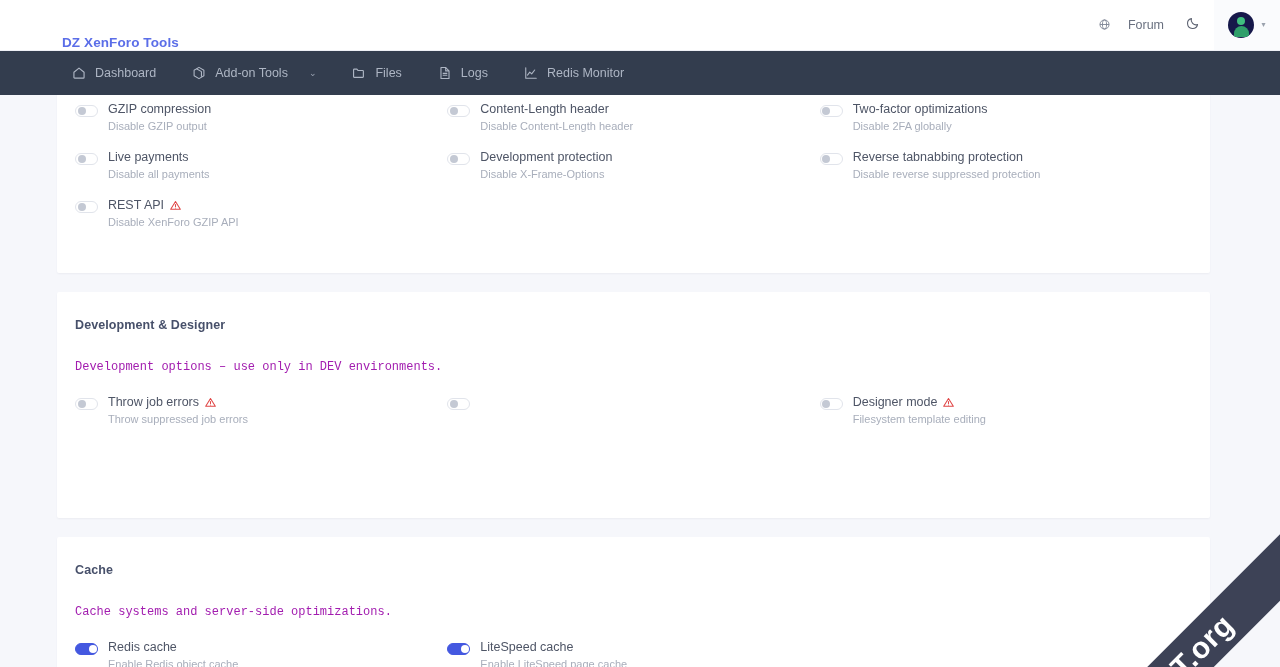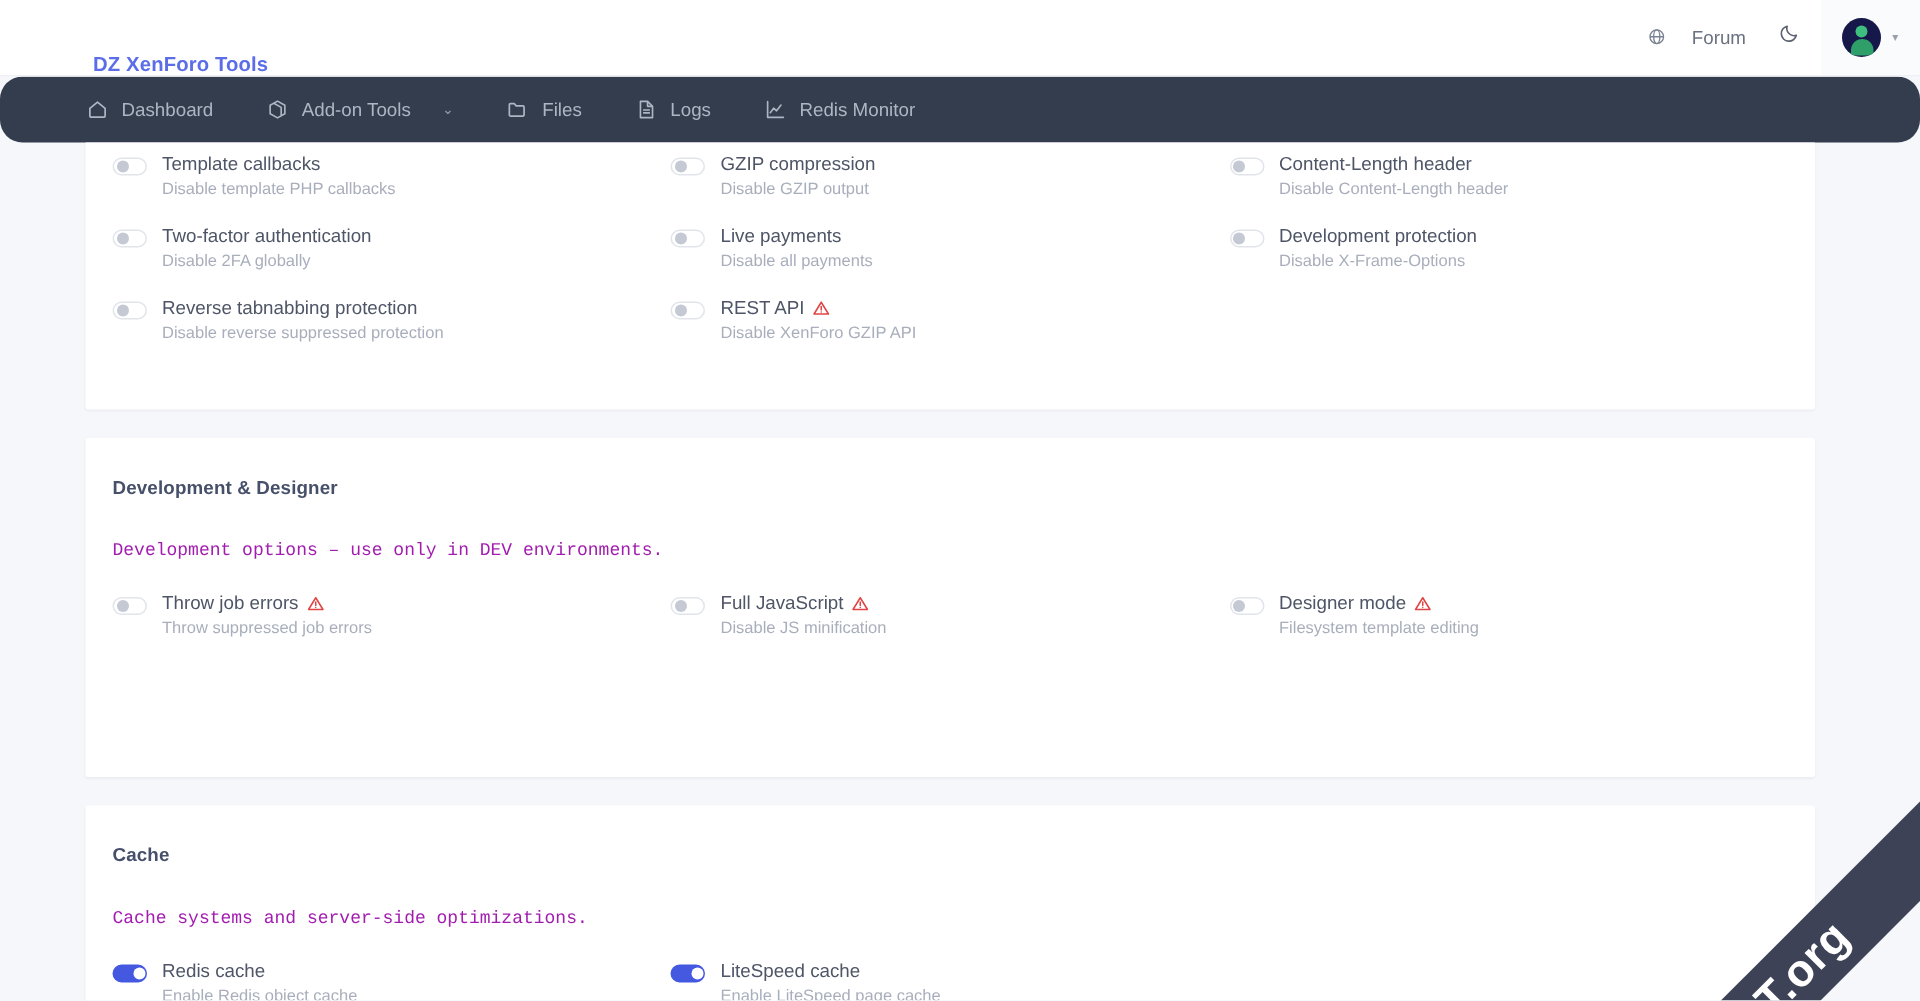--- a/index.html
+++ b/index.html
@@ -80,8 +80,7 @@
     background:#333d4e;
     display:flex;
     align-items:center;
-    padding-left:40px;
-    border-radius:15px;
+    padding-left:54px;
   }
   .nav-item {
     display:flex;

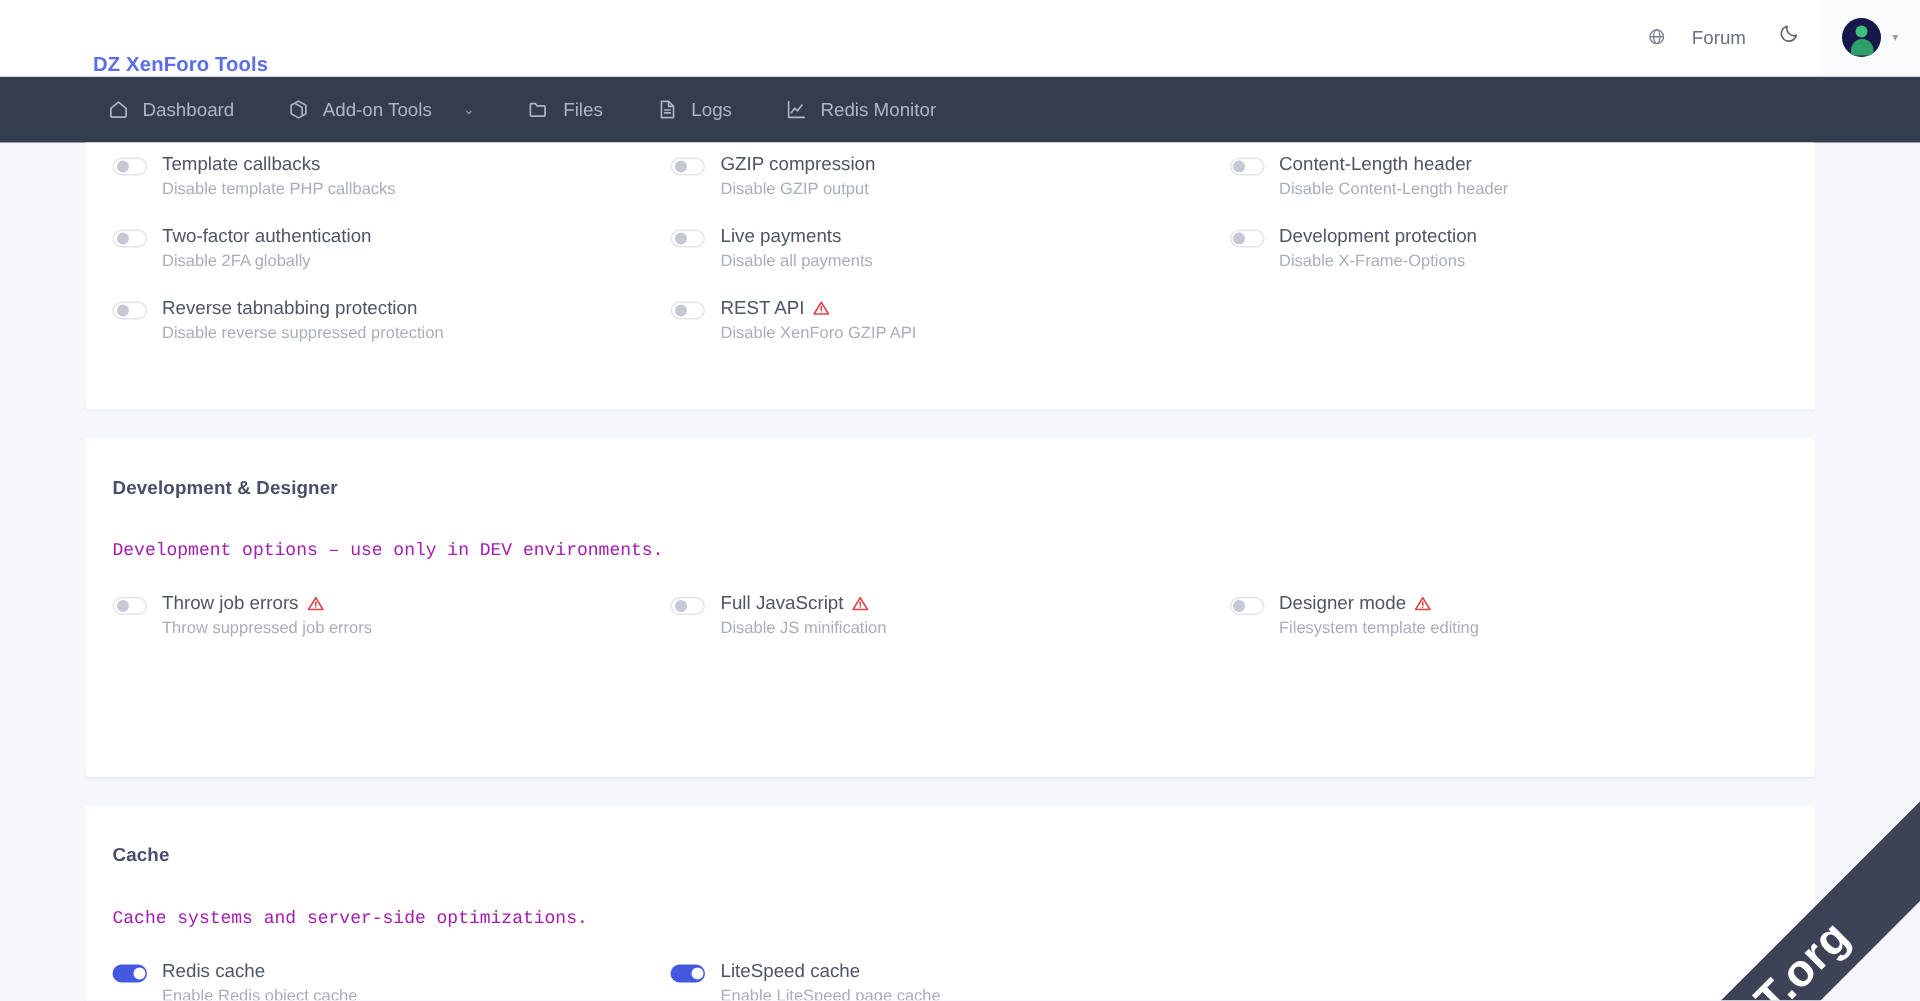--- a/index.html
+++ b/index.html
@@ -329,17 +329,6 @@
           </div>
           <div class="opt-texts">
             <div class="opt-label">
-              <span>Template callbacks</span>
-            </div>
-            <div class="opt-sub">Disable template PHP callbacks</div>
-          </div>
-        </div>
-        <div class="opt">
-          <div class="sw">
-            <div class="knob"></div>
-          </div>
-          <div class="opt-texts">
-            <div class="opt-label">
               <span>GZIP compression</span>
             </div>
             <div class="opt-sub">Disable GZIP output</div>

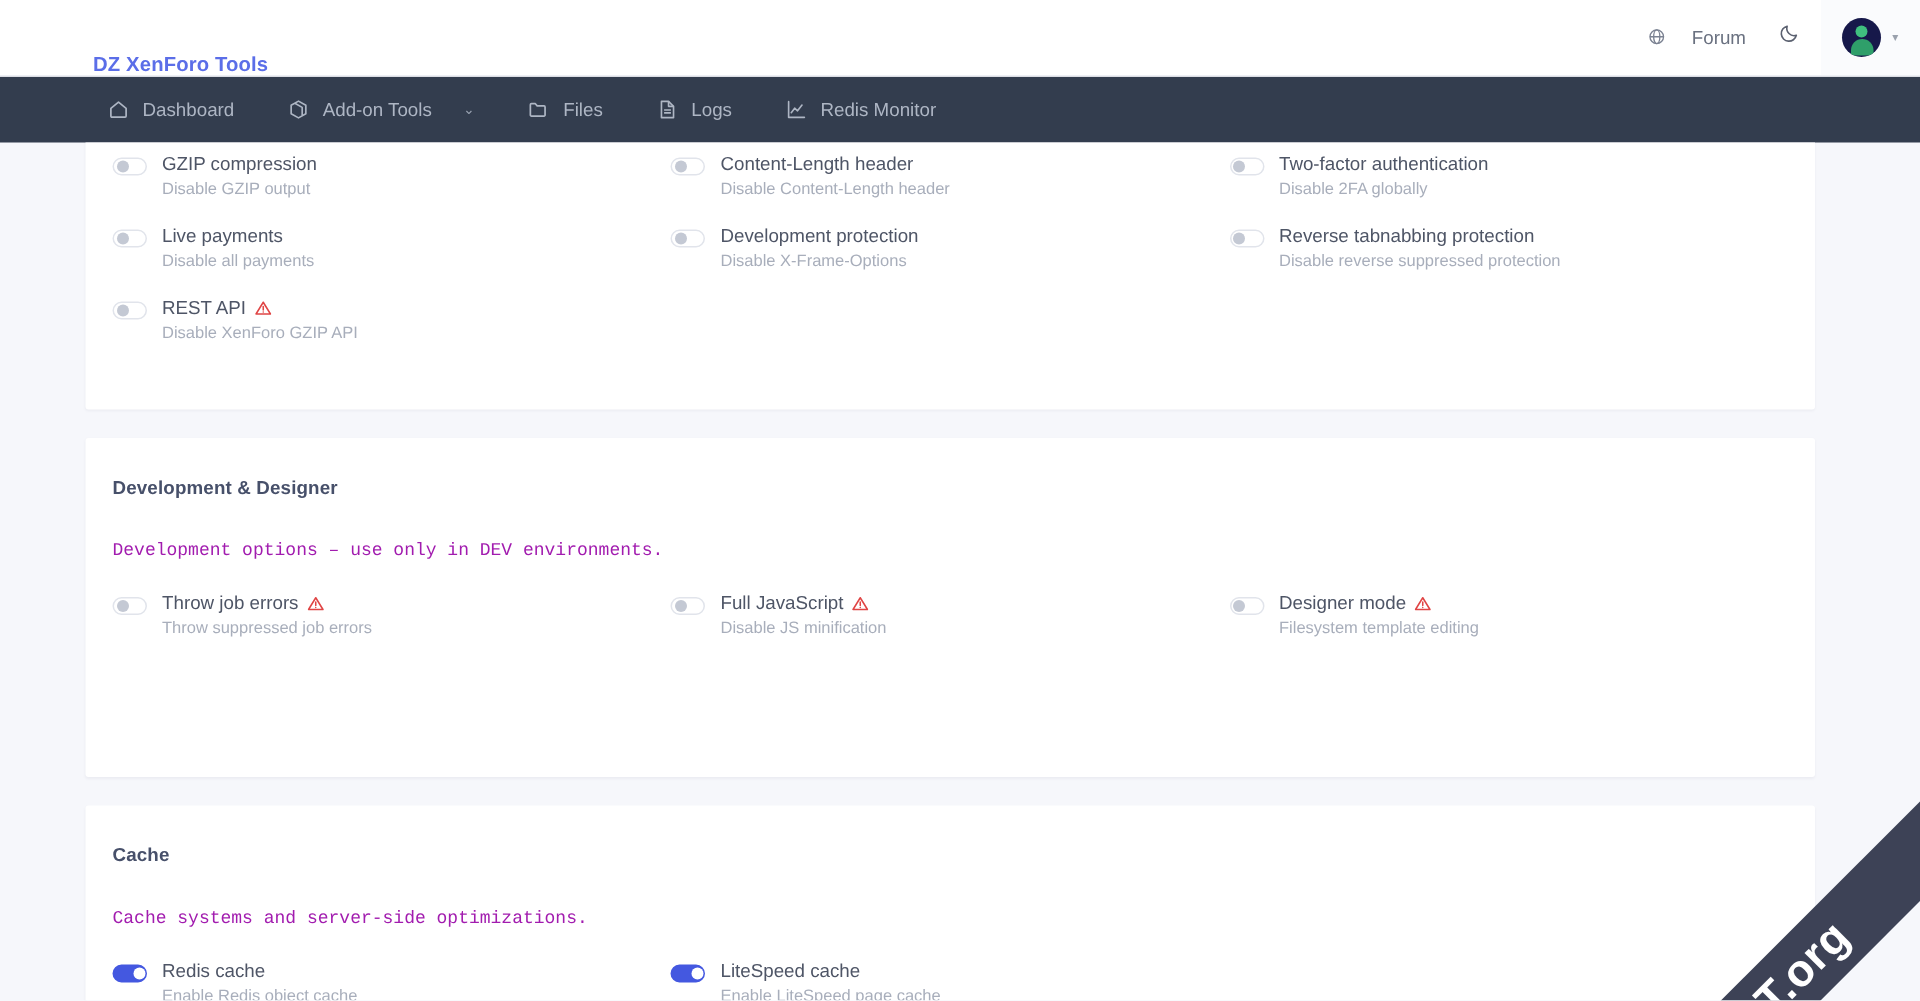--- a/index.html
+++ b/index.html
@@ -351,7 +351,7 @@
           </div>
           <div class="opt-texts">
             <div class="opt-label">
-              <span>Two-factor authentication</span>
+              <span>Two-factor optimizations</span>
             </div>
             <div class="opt-sub">Disable 2FA globally</div>
           </div>

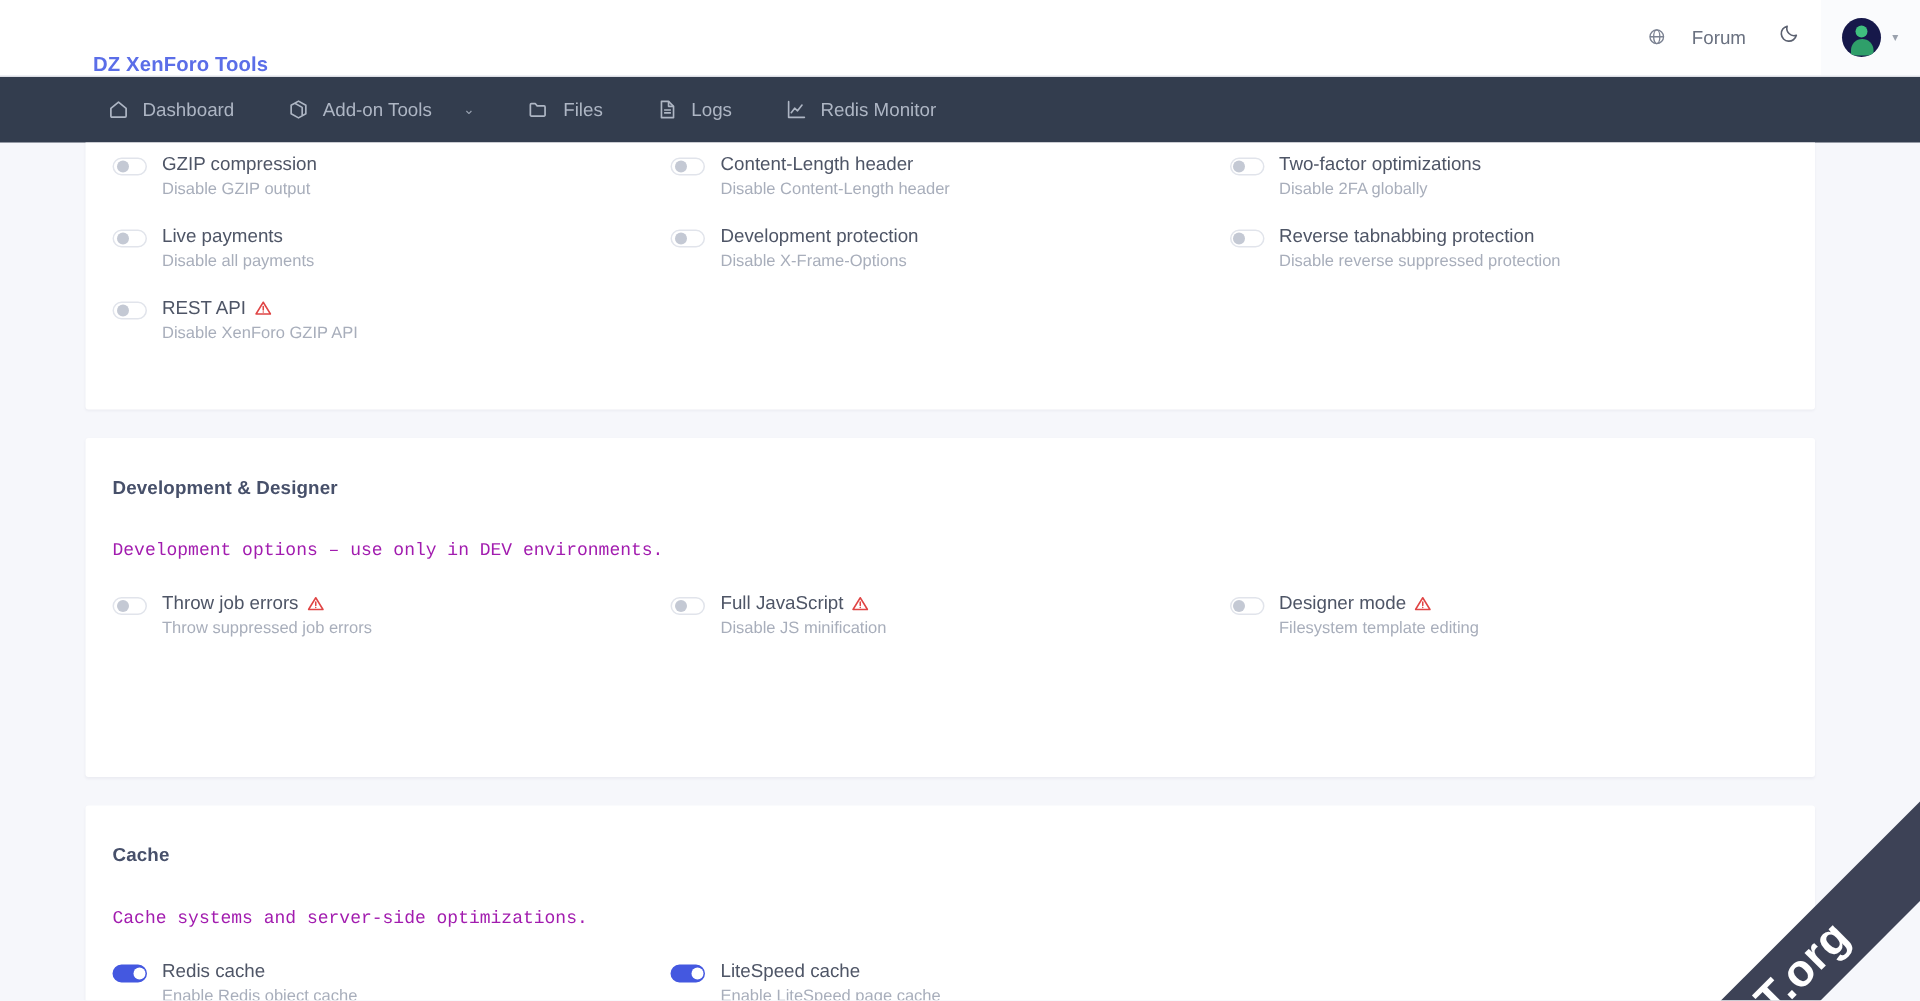--- a/index.html
+++ b/index.html
@@ -437,19 +437,6 @@
           <div class="sw">
             <div class="knob"></div>
           </div>
-          <div class="opt-texts">
-            <div class="opt-label">
-              <span>Full JavaScript</span>
-              <span class="warn">
-                <svg width="11" height="11" viewBox="0 0 16 16" fill="none" stroke="#e04545" stroke-width="1.5" stroke-linejoin="round">
-                  <path d="M8 2.2L15 13.6H1z"></path>
-                  <path d="M8 6.4v3.2" stroke-linecap="round"></path>
-                  <circle cx="8" cy="11.7" r=".75" fill="#e04545" stroke="none"></circle>
-                </svg>
-              </span>
-            </div>
-            <div class="opt-sub">Disable JS minification</div>
-          </div>
         </div>
         <div class="opt">
           <div class="sw">

